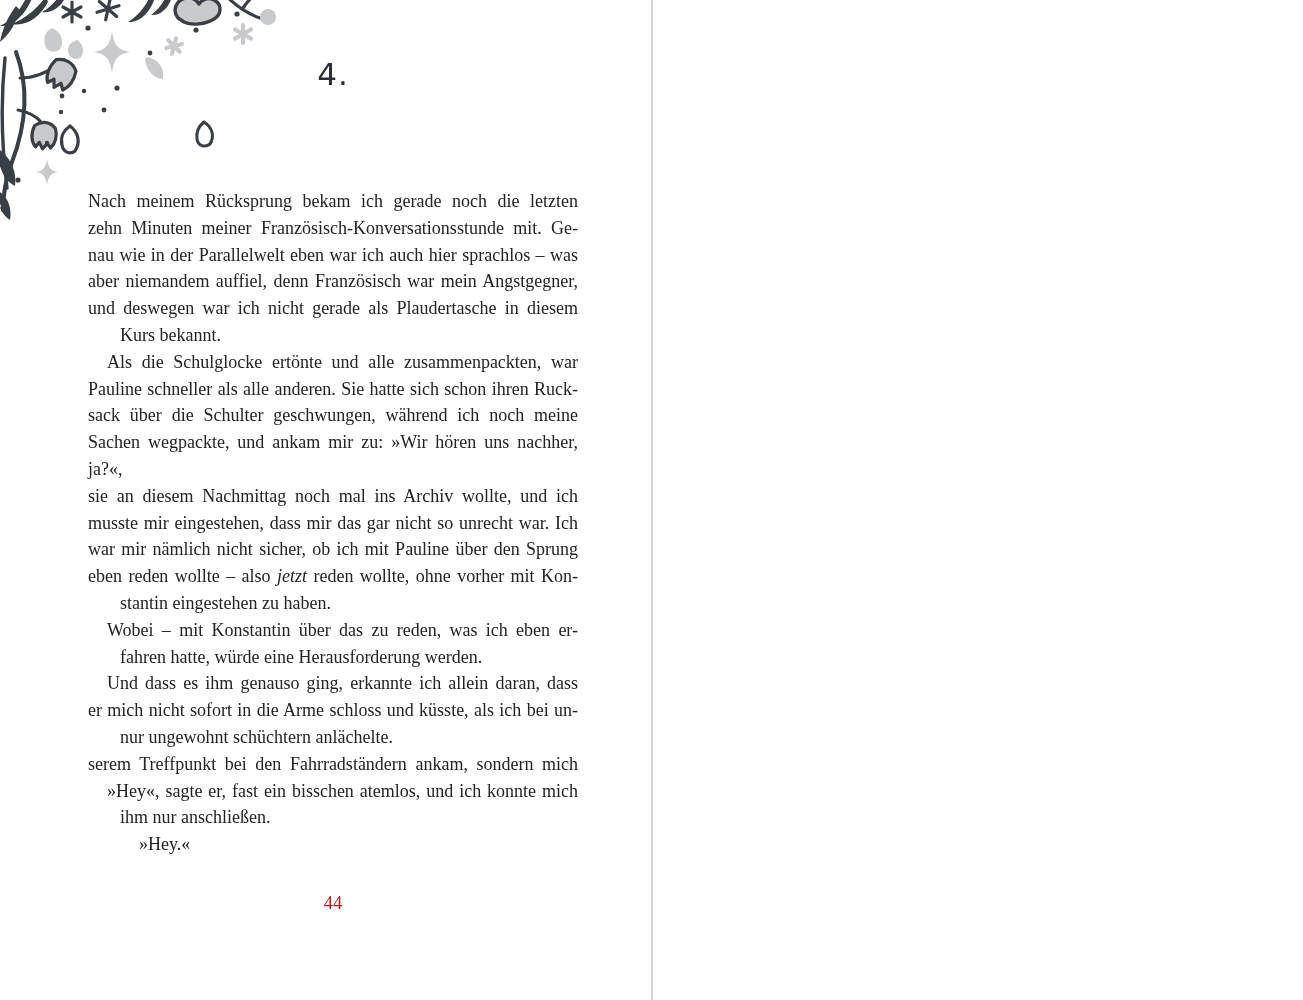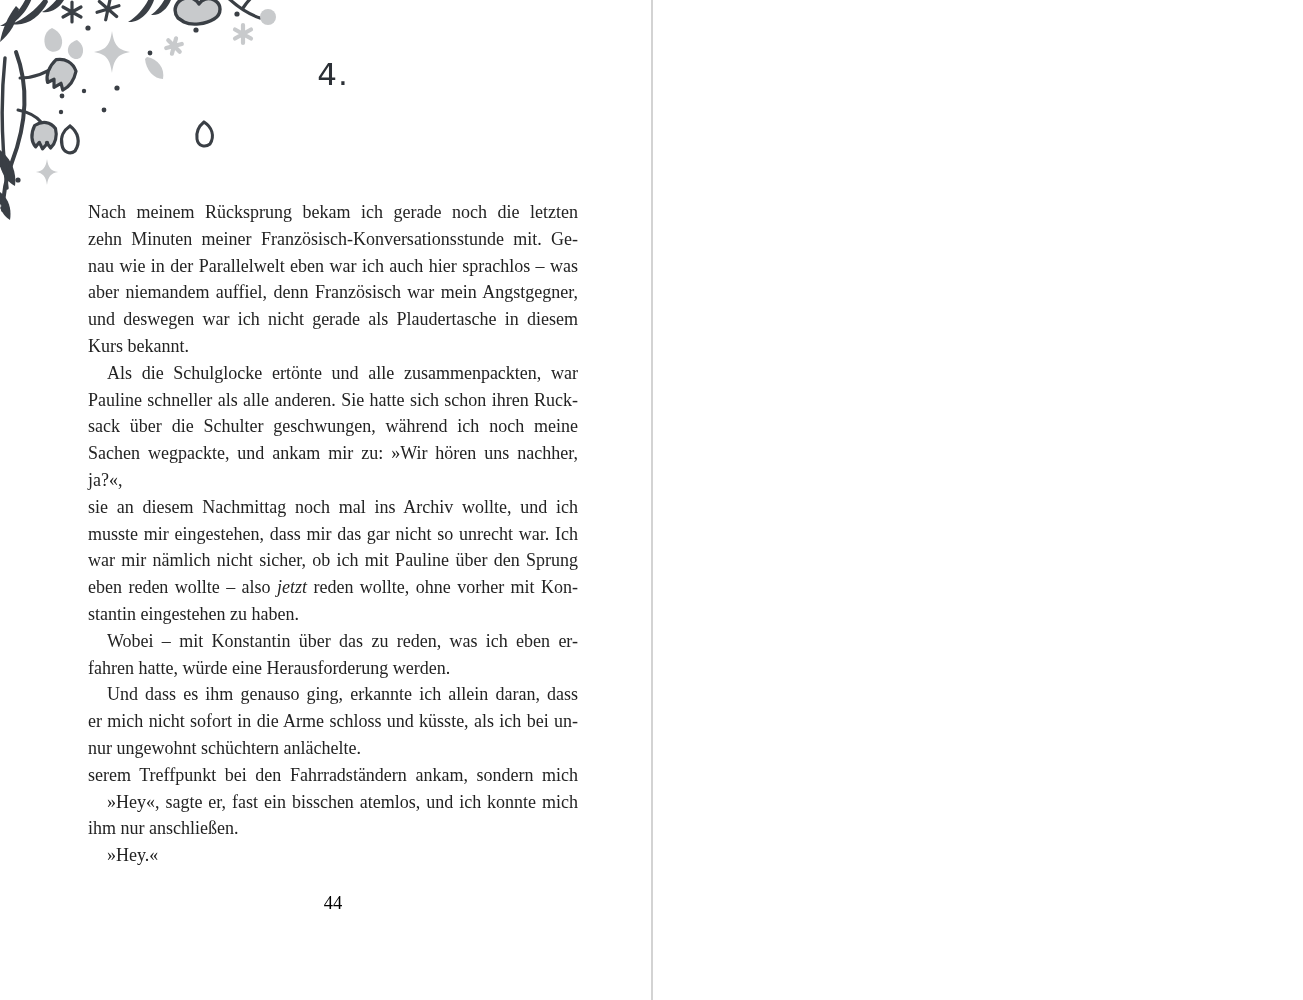--- a/index.html
+++ b/index.html
@@ -26,7 +26,7 @@
     font-size:31px;color:#2c3036;letter-spacing:1px;
   }
   .text-col{position:absolute;width:490px;}
-  .col-left{left:88px;top:199px;}
+  .col-left{left:88px;top:188px;}
   .line{
     font-size:18px;
     line-height:26.8px;

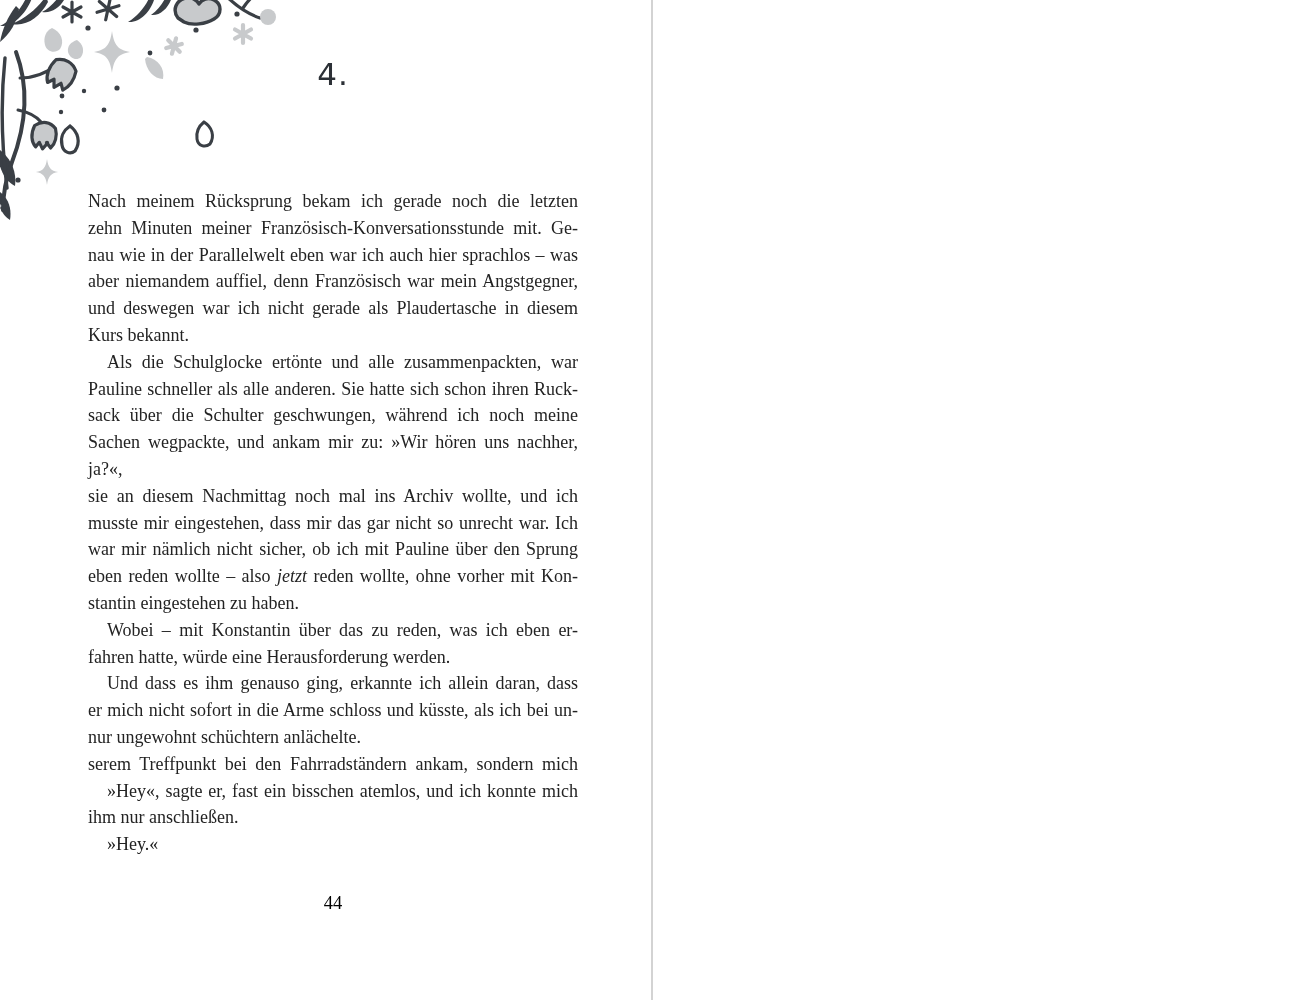--- a/index.html
+++ b/index.html
@@ -33,7 +33,7 @@
     text-align:justify;
     text-align-last:justify;
   }
-  .line.last{text-align-last:left;}
+  .line.last{text-align-last:left;margin-left:32px;}
   .line.indent{text-indent:19px;}
   .pagenum{
     position:absolute;top:893px;width:490px;text-align:center;

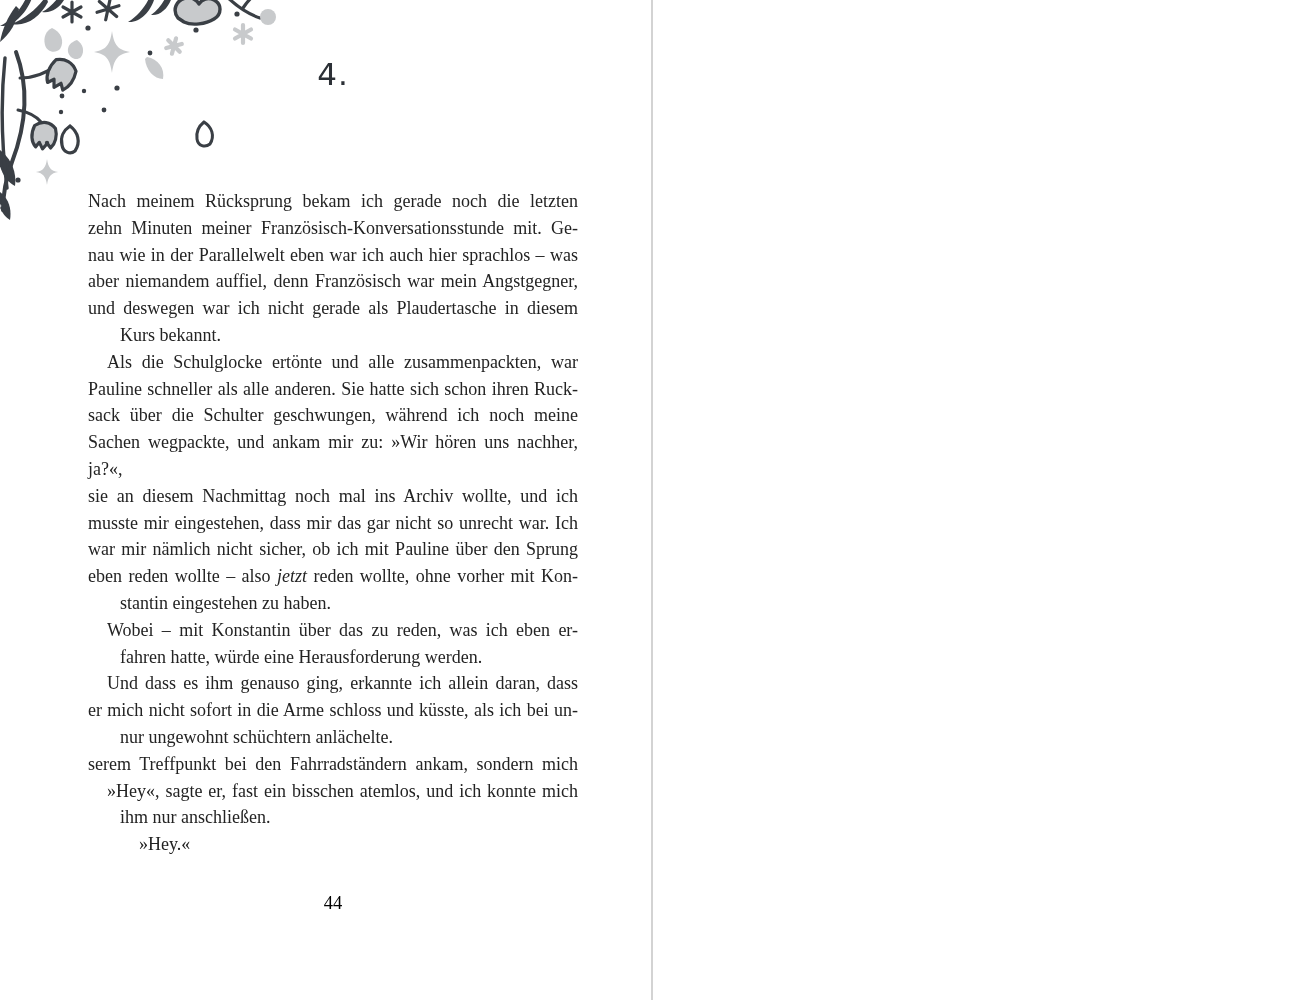--- a/index.html
+++ b/index.html
@@ -37,7 +37,7 @@
   .line.indent{text-indent:19px;}
   .pagenum{
     position:absolute;top:893px;width:490px;text-align:center;
-    font-size:18.5px;color:#000000;
+    font-size:18.5px;color:#b91c1c;
   }
   .pagenum-left{left:88px;}
 </style>

